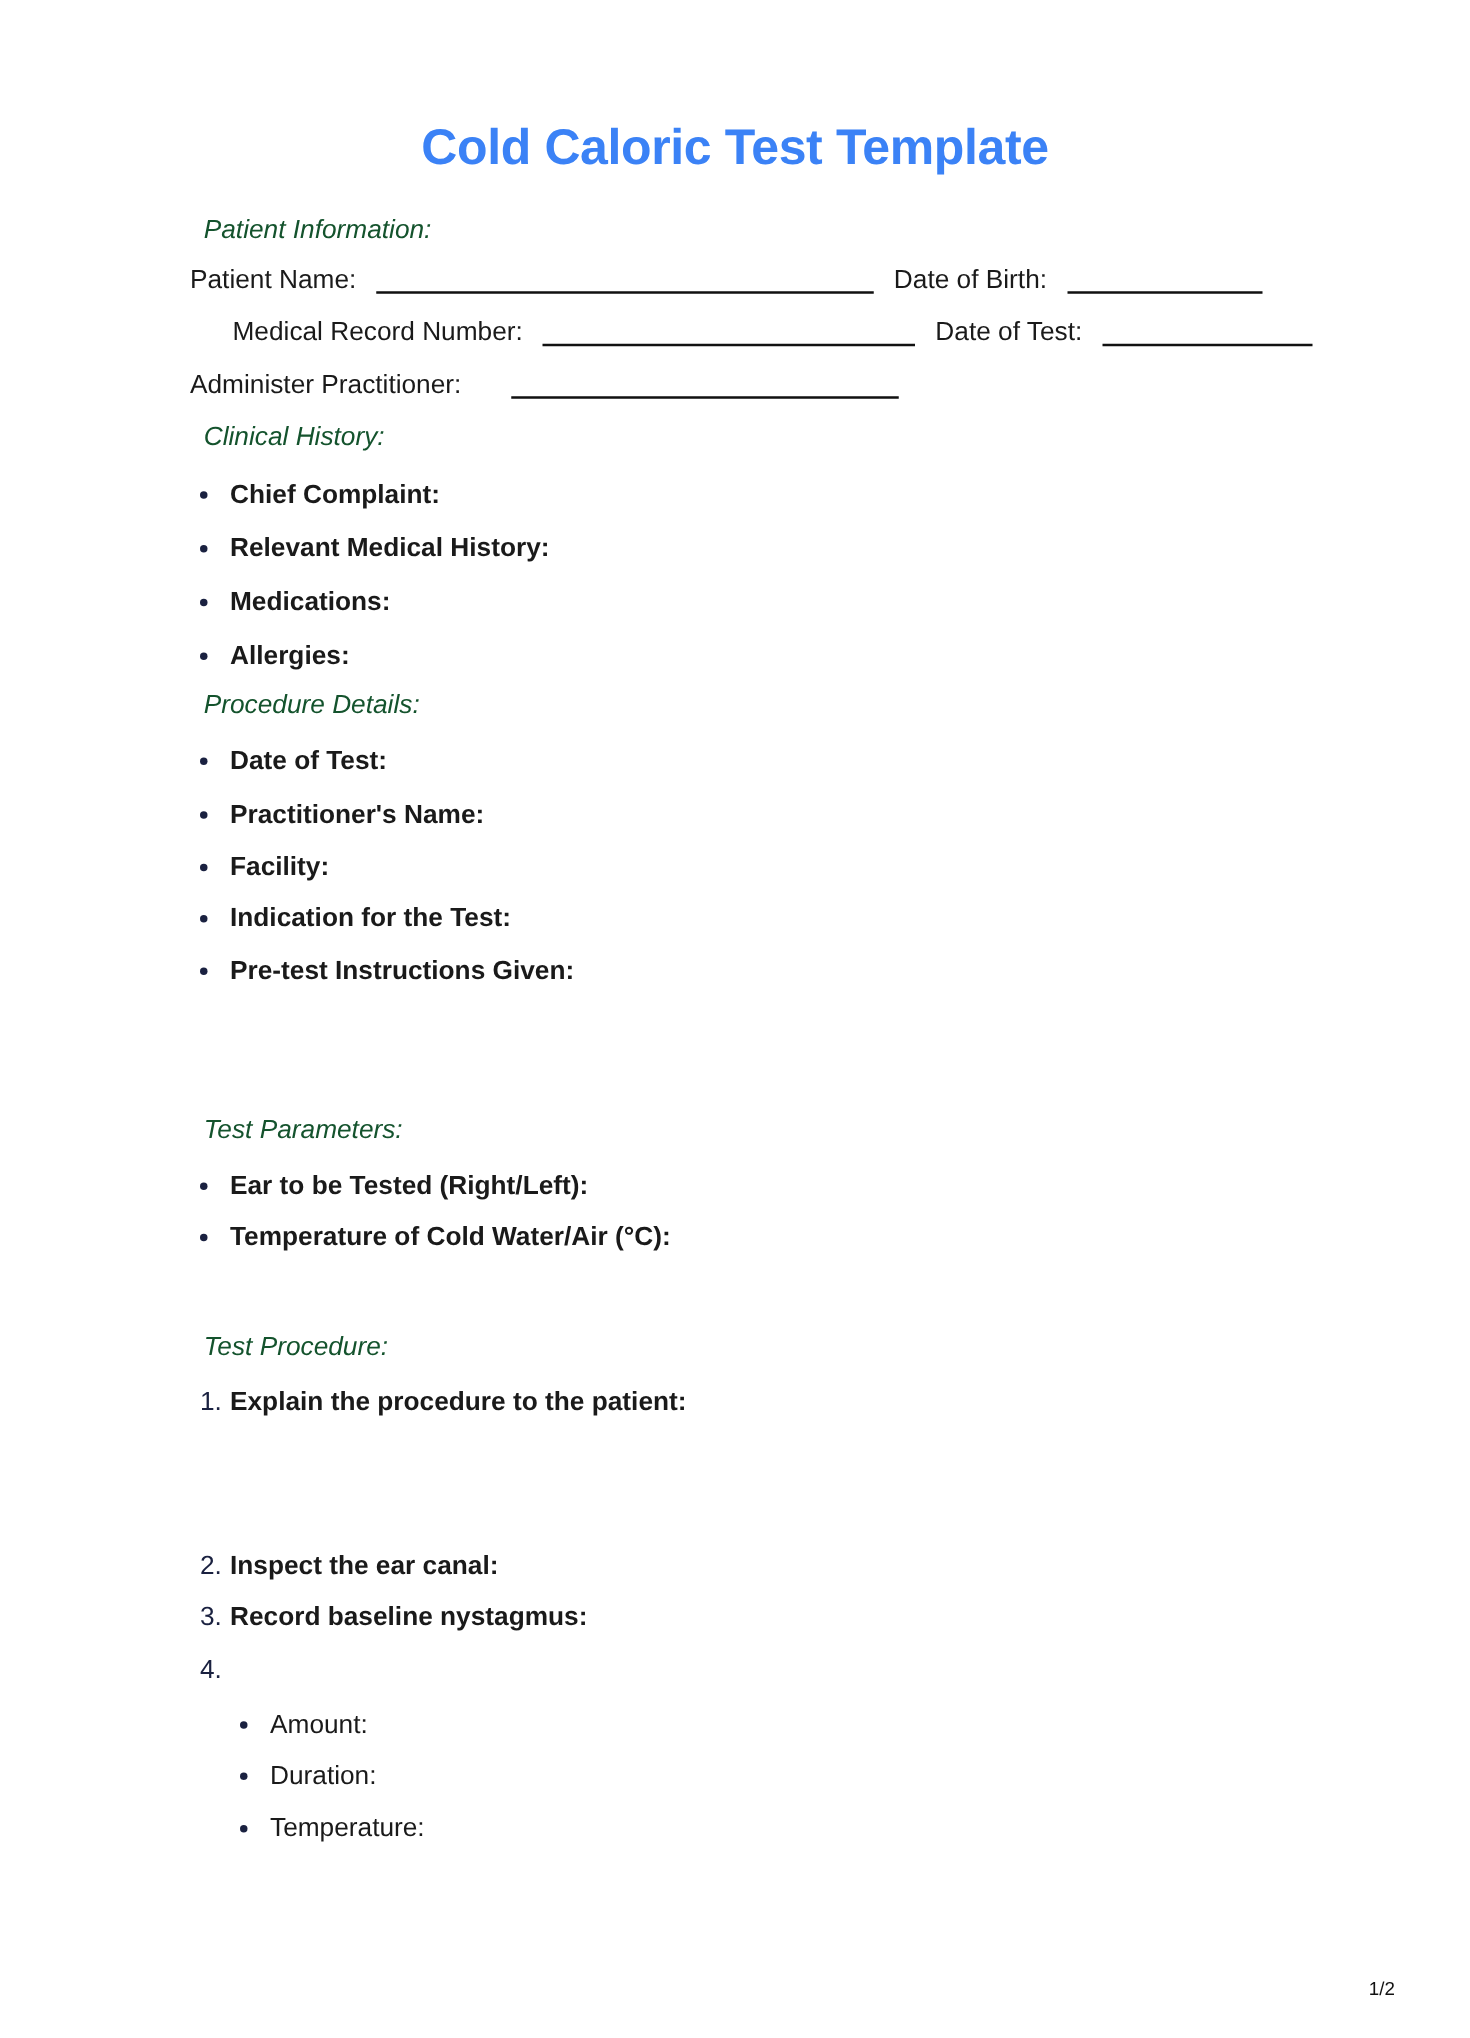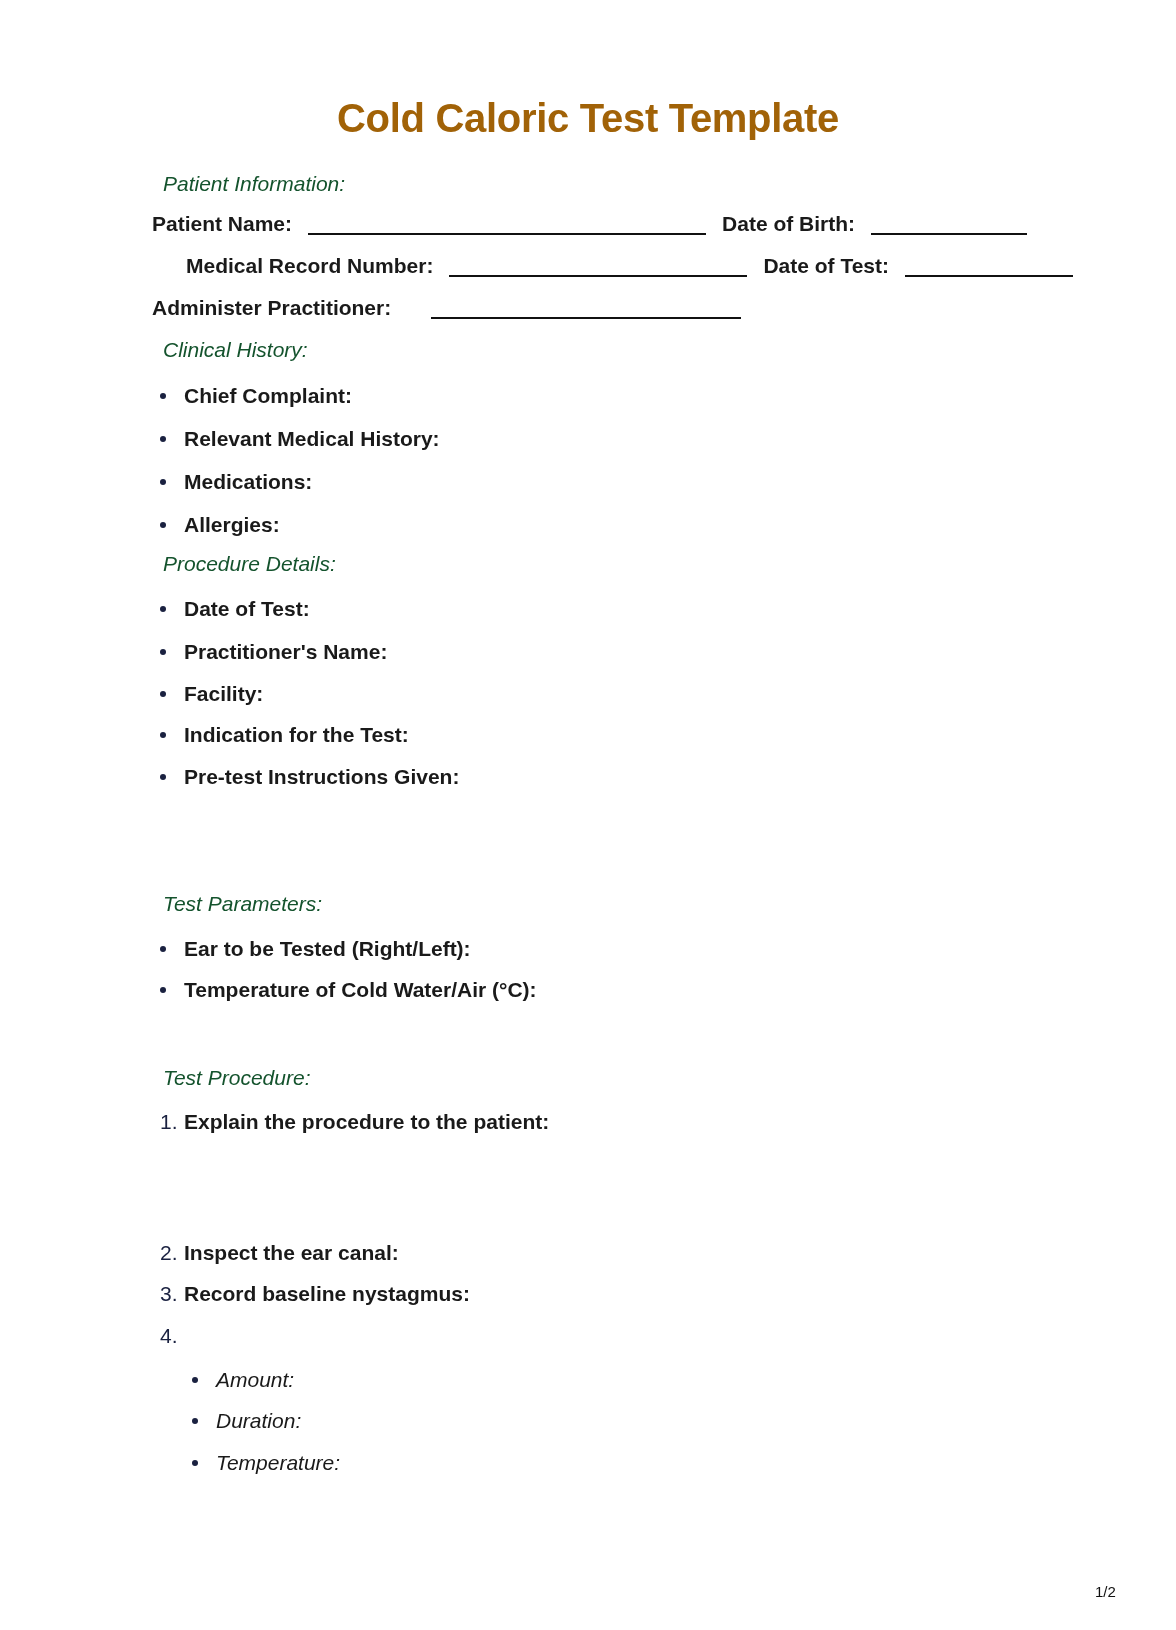--- a/index.html
+++ b/index.html
@@ -6,7 +6,7 @@
   body { width: 1176px; height: 1630px; position: relative; overflow: hidden;
          font-family: "Liberation Sans", sans-serif; color: #1a1a1a; }
   .title { position: absolute; left: 0; width: 1176px; top: 96px; text-align: center;
-           font-size: 40px; font-weight: bold; color: #a16207; letter-spacing: -0.3px; }
+           font-size: 40px; font-weight: bold; color: #3b82f6; letter-spacing: -0.3px; }
   .section { position: absolute; left: 163px; font-style: italic; font-size: 21px; color: #14532d; }
   .field-row { position: absolute; left: 152px; font-size: 21px; font-weight: bold; color: #1a1a1a;
                display: flex; align-items: flex-end; white-space: nowrap; gap: 16px; }

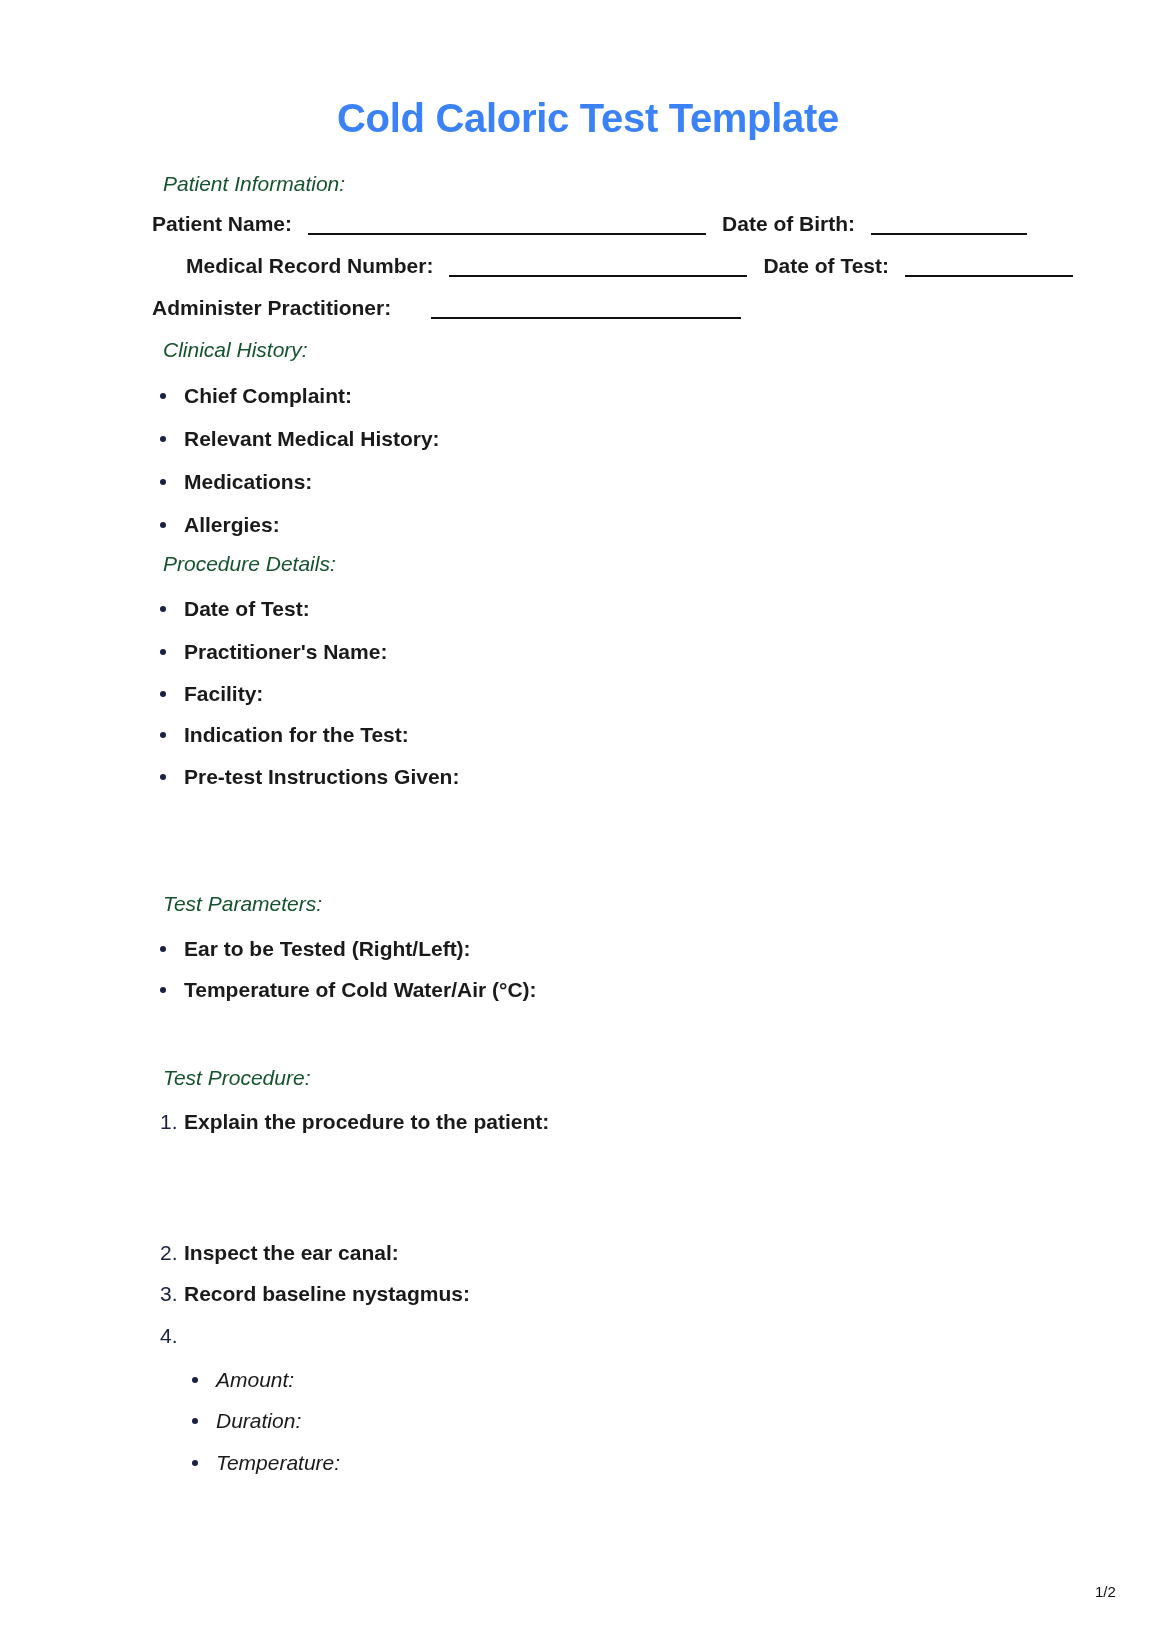--- a/index.html
+++ b/index.html
@@ -8,7 +8,7 @@
   .title { position: absolute; left: 0; width: 1176px; top: 96px; text-align: center;
            font-size: 40px; font-weight: bold; color: #3b82f6; letter-spacing: -0.3px; }
   .section { position: absolute; left: 163px; font-style: italic; font-size: 21px; color: #14532d; }
-  .field-row { position: absolute; left: 152px; font-size: 21px; font-weight: bold; color: #1a1a1a;
+  .field-row { position: absolute; left: 152px; font-size: 21px; font-weight: normal; color: #1a1a1a;
                display: flex; align-items: flex-end; white-space: nowrap; gap: 16px; }
   .line { display: inline-block; border-bottom: 2px solid #111; height: 18px; margin-bottom: 1px; }
   ul.blist, ol.nlist { position: absolute; left: 160px; margin: 0; padding: 0; list-style: none; }

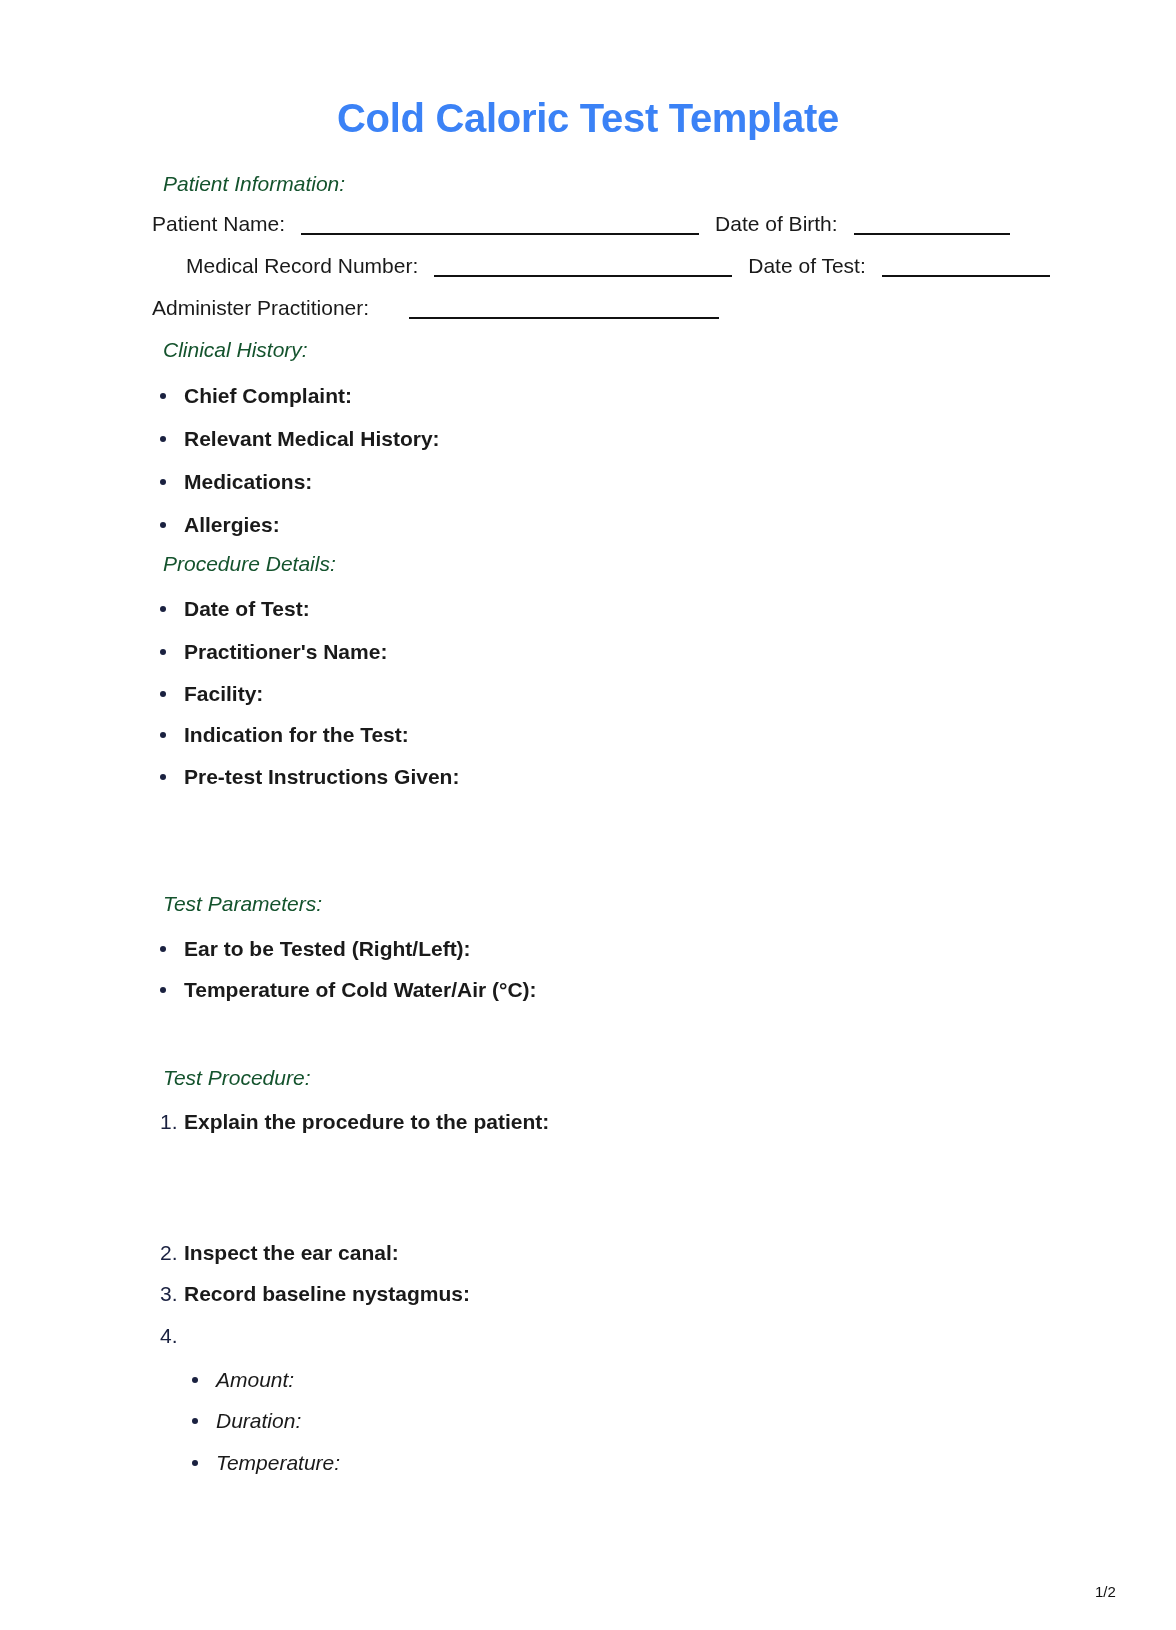--- a/index.html
+++ b/index.html
@@ -21,7 +21,7 @@
   .num { position: absolute; left: 0; top: 0; font-weight: normal; color: #1a2140; }
   .sublist { position: absolute; left: 192px; margin: 0; padding: 0; list-style: none; }
   .sitem { position: relative; padding-left: 24px; font-size: 21px; font-weight: normal; color: #1a1a1a;
-           height: 43px; line-height: 24px; font-style: italic; }
+           height: 43px; line-height: 24px; }
   .pagenum { position: absolute; left: 1095px; top: 1583px; font-size: 15px; color: #111; }
 </style>
 </head>

